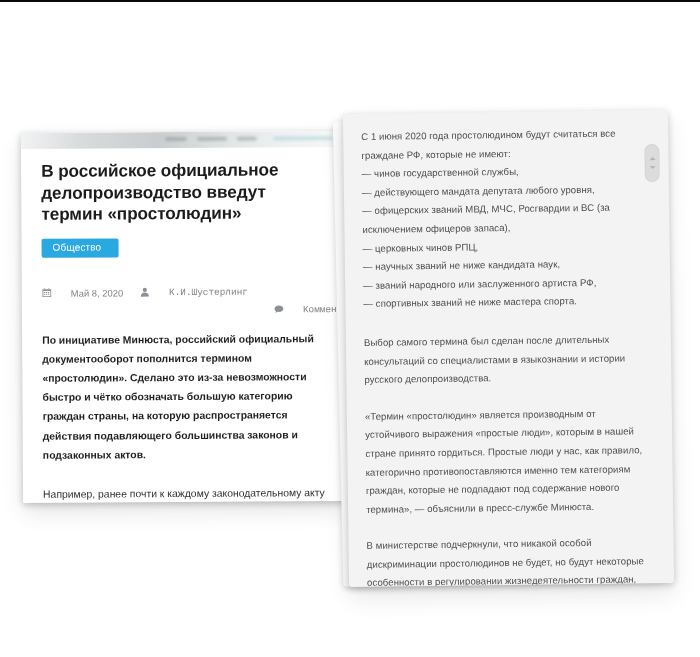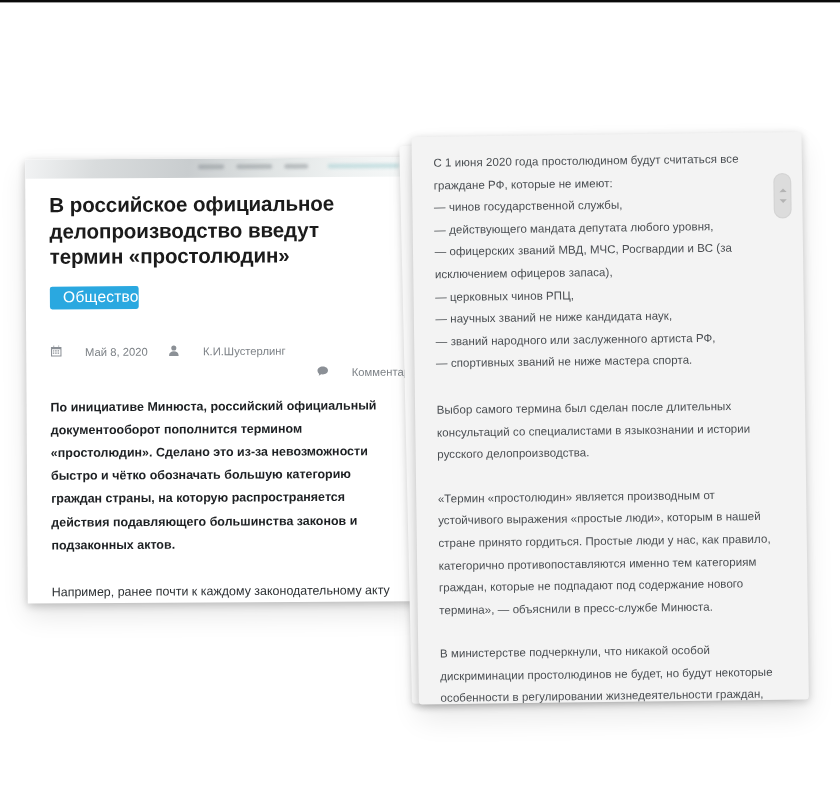--- a/index.html
+++ b/index.html
@@ -77,10 +77,10 @@
   .badge {
     display: inline-block;
     margin: 13px 0 0 20px;
-    padding: 4px 0 5px 11px;
+    padding: 4px 17px 5px 11px;
     background: #2aa8e0;
     color: #ffffff;
-    font-size: 13px;
+    font-size: 10px;
     line-height: 10px;
     border-radius: 2px;
     letter-spacing: 0.15px;

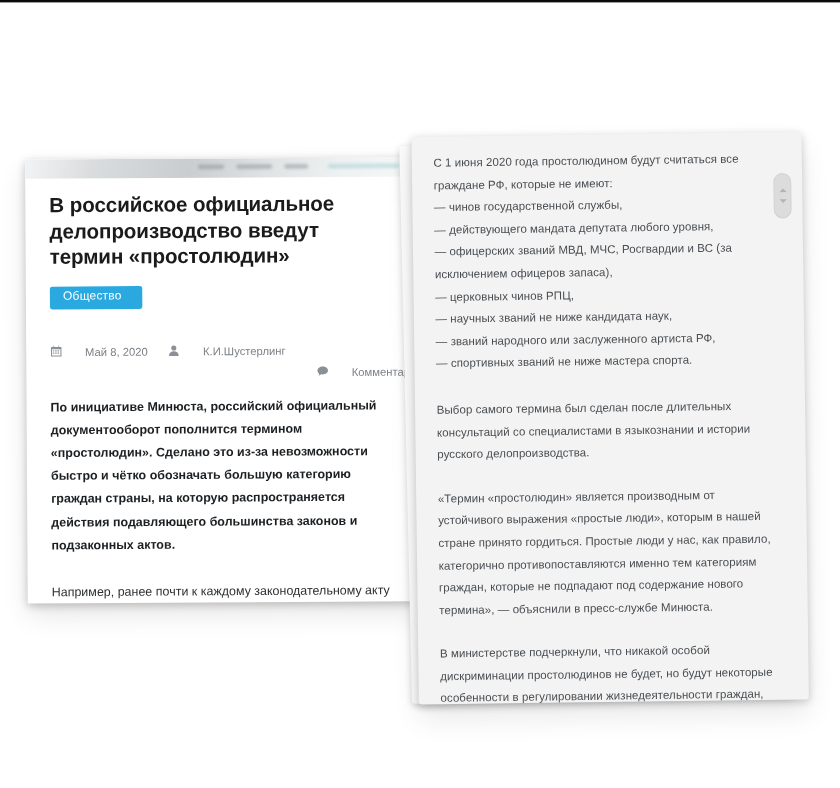--- a/index.html
+++ b/index.html
@@ -100,7 +100,7 @@
     gap: 19px;
     white-space: nowrap;
   }
-  .meta-item + .meta-item { margin-left: 17px; }
+  .meta-item + .meta-item { margin-left: 17px; font-family: Liberation Mono, monospace; }
   .meta-item.comments { margin-left: 26px; margin-top: 36px; }
   .meta-ico {
     display: inline-block;

